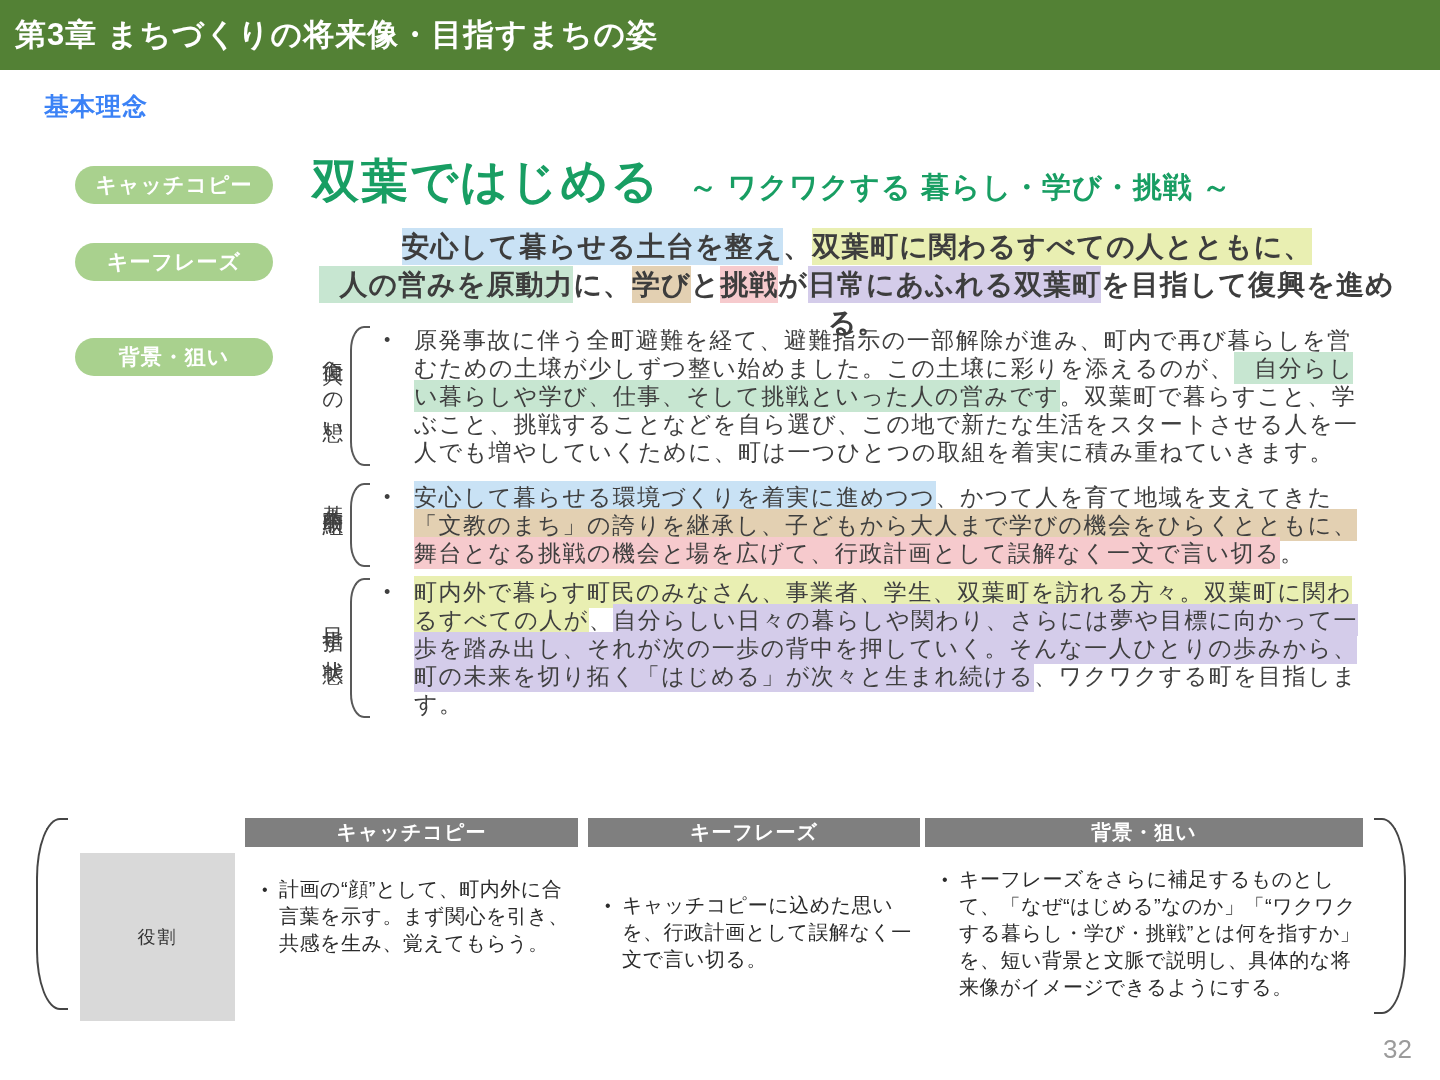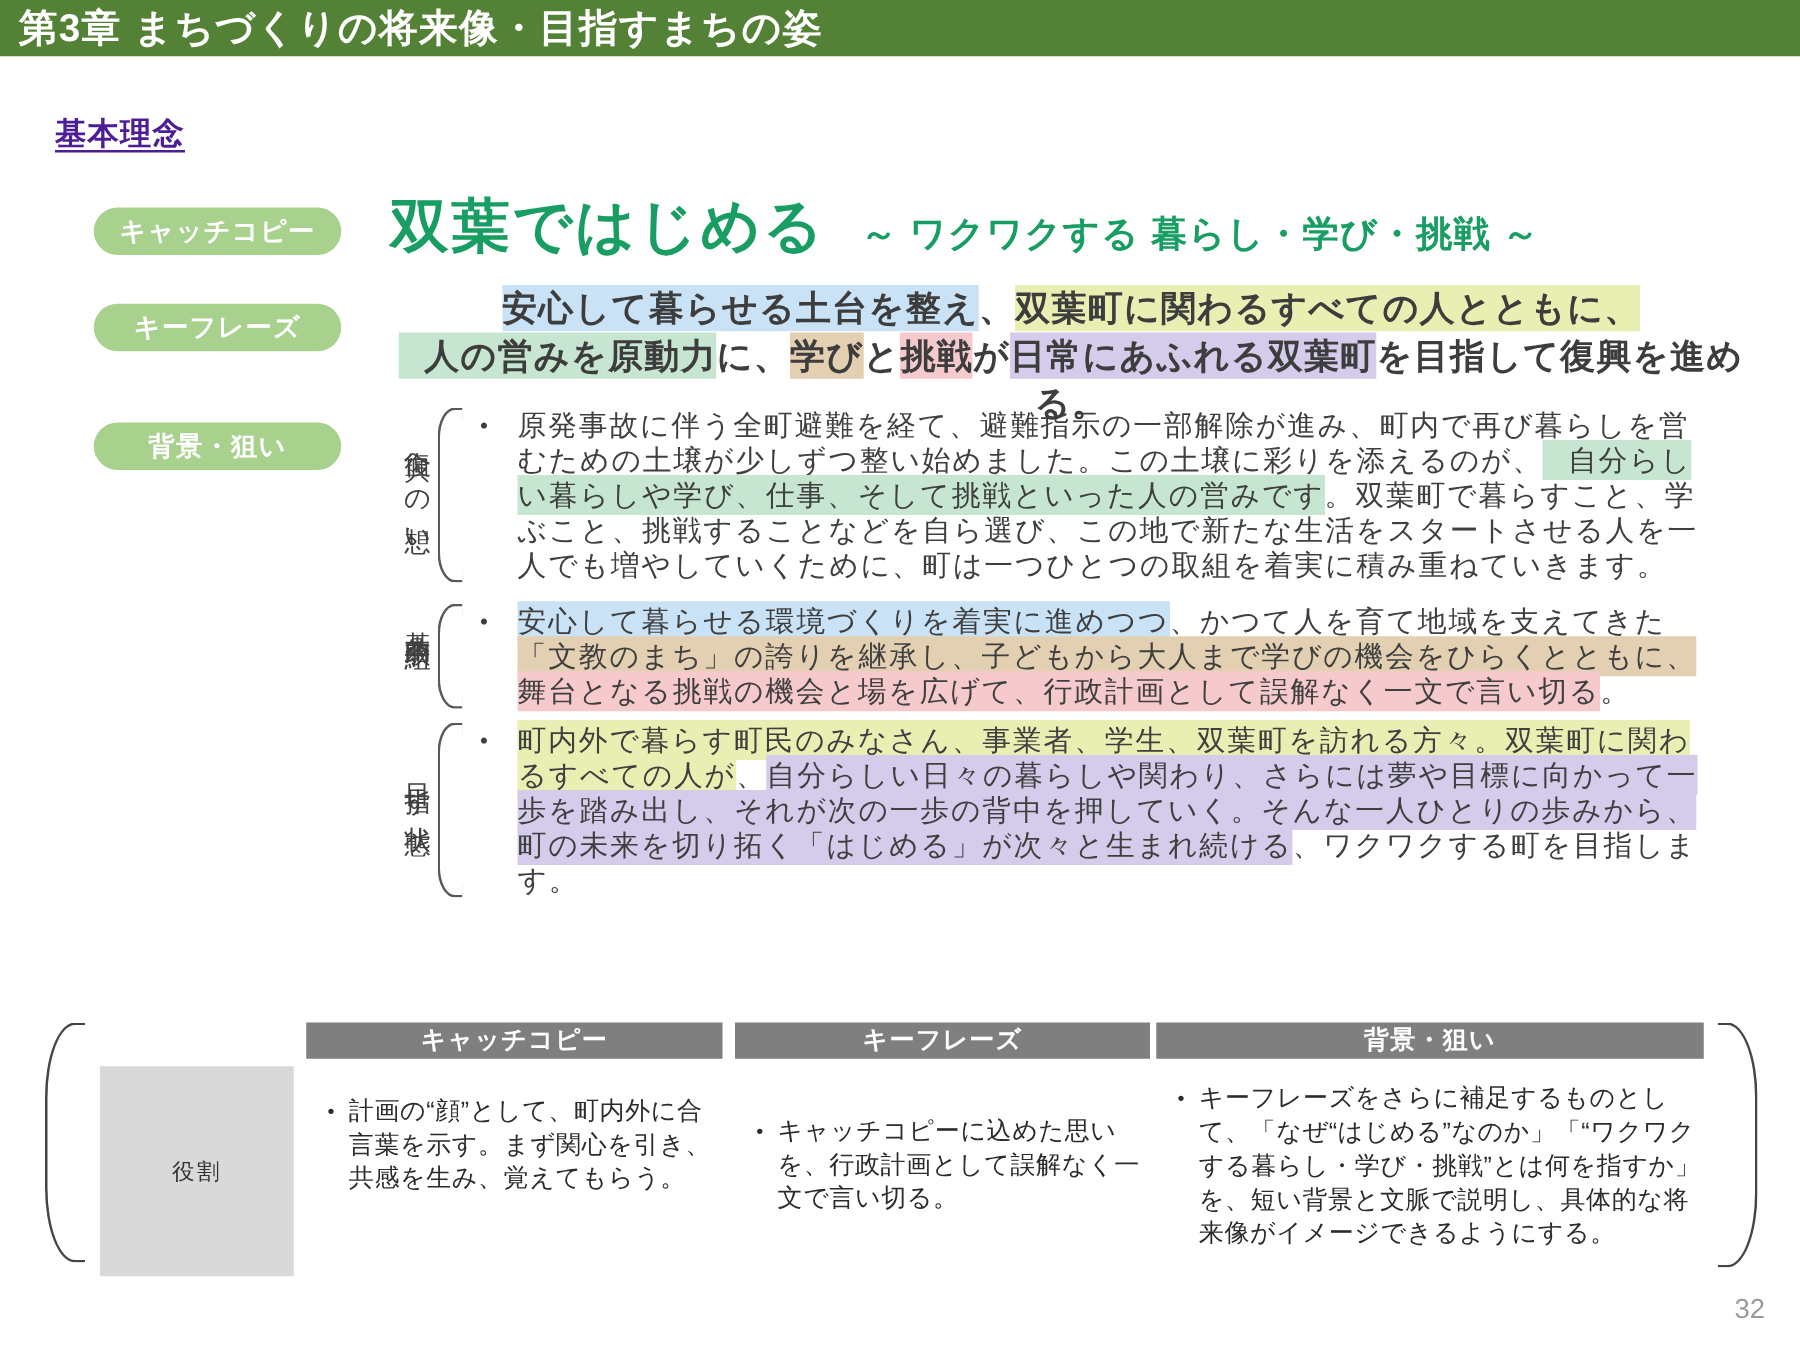--- a/index.html
+++ b/index.html
@@ -22,7 +22,7 @@
   }
   
   .topbar{
-    position:absolute;left:0;top:0;width:1440px;height:45px;
+    position:absolute;left:0;top:0;width:1440px;height:70px;
     background:var(--c-header_green);display:flex;align-items:center;
   }
   .topbar h1{

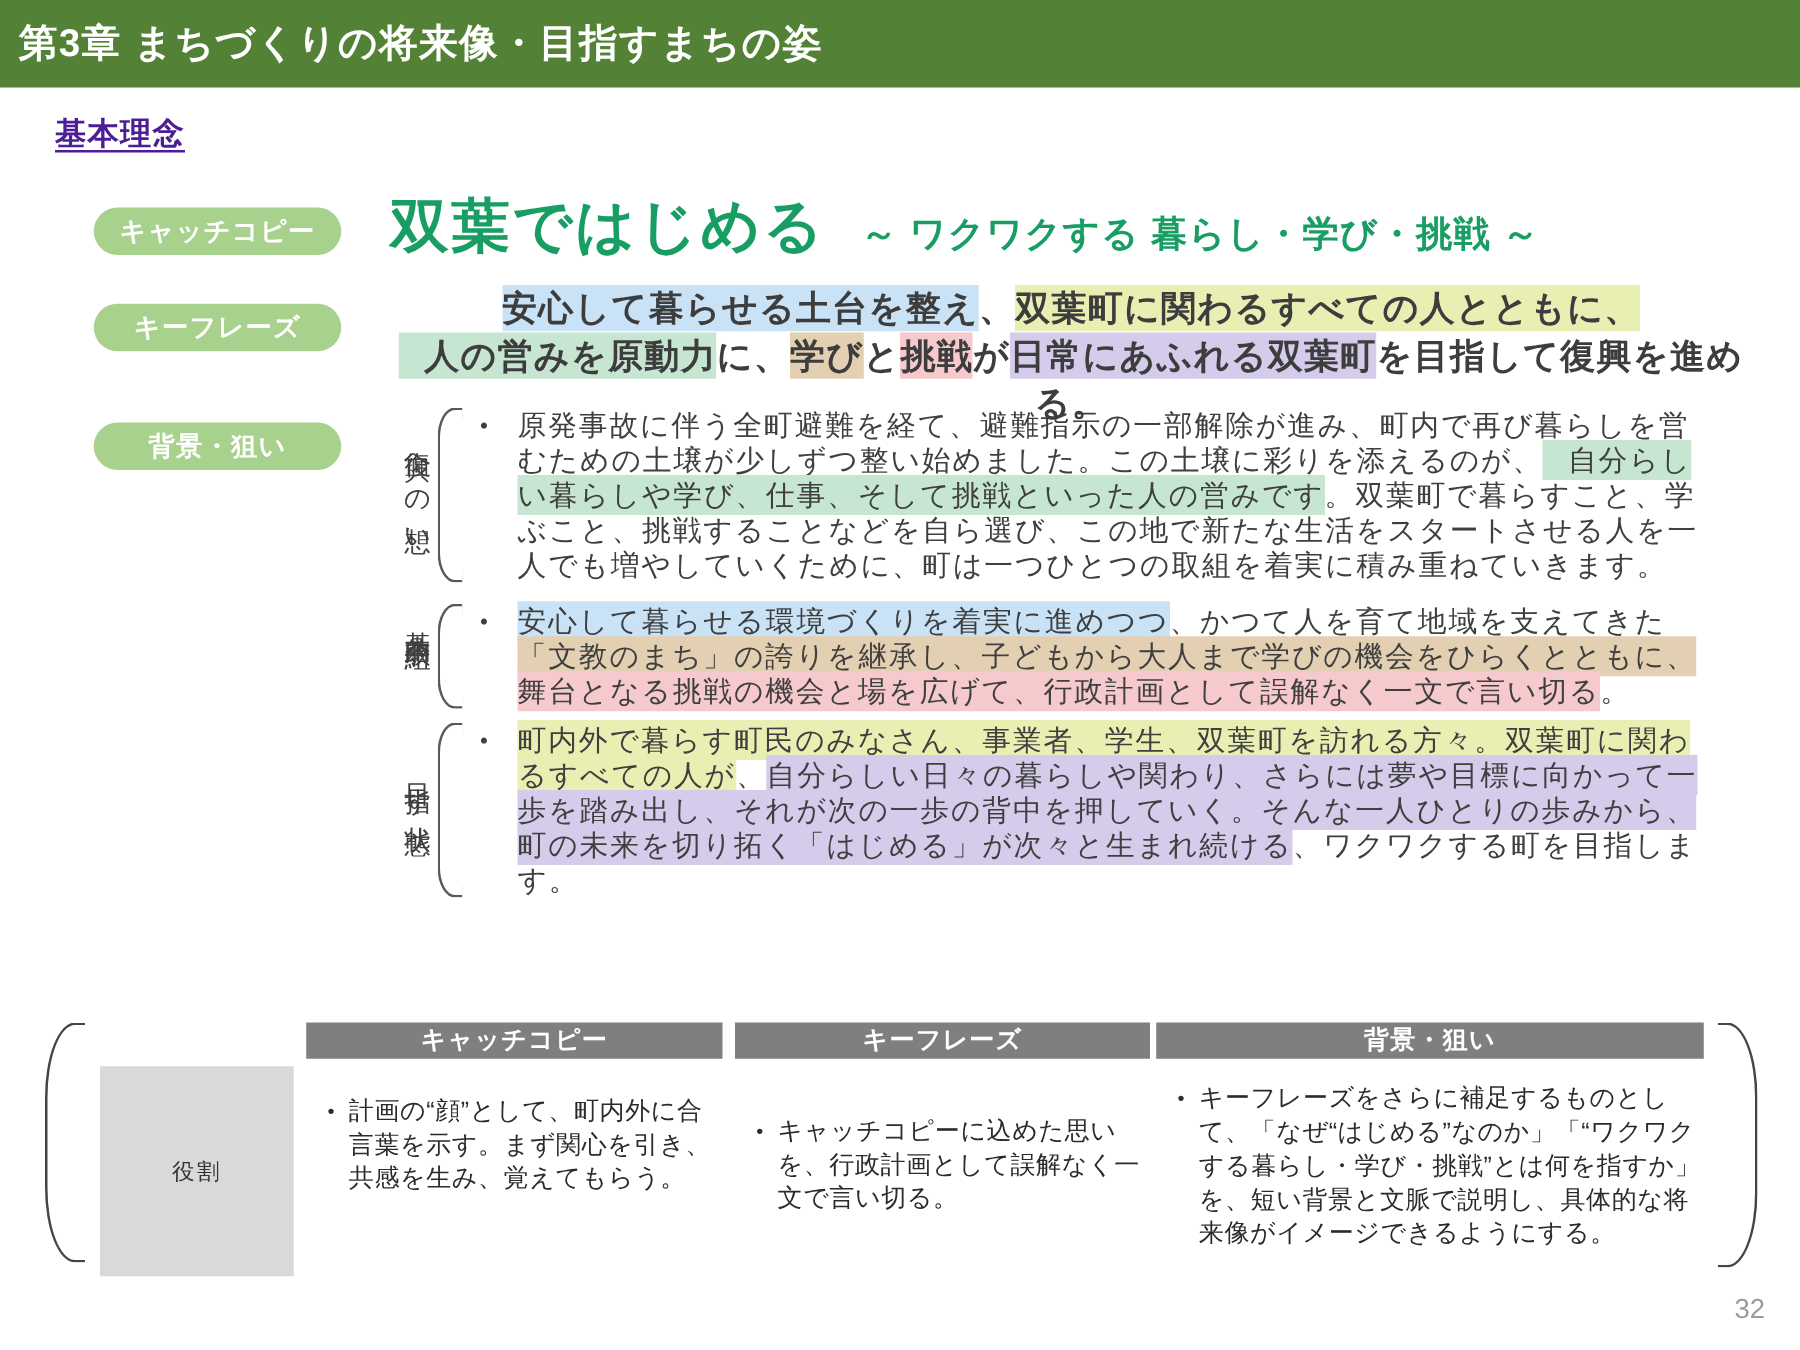--- a/index.html
+++ b/index.html
@@ -31,8 +31,8 @@
   
   .kihon{
     position:absolute;left:44px;top:90px;margin:0;
-    font-size:25px;font-weight:bold;color:#4c1d95;
-    text-decoration:underline;text-underline-offset:5px;letter-spacing:1px;
+    font-size:25px;font-weight:bold;color:#3b82f6;
+    text-underline-offset:5px;letter-spacing:1px;
   }
   
   .pill{

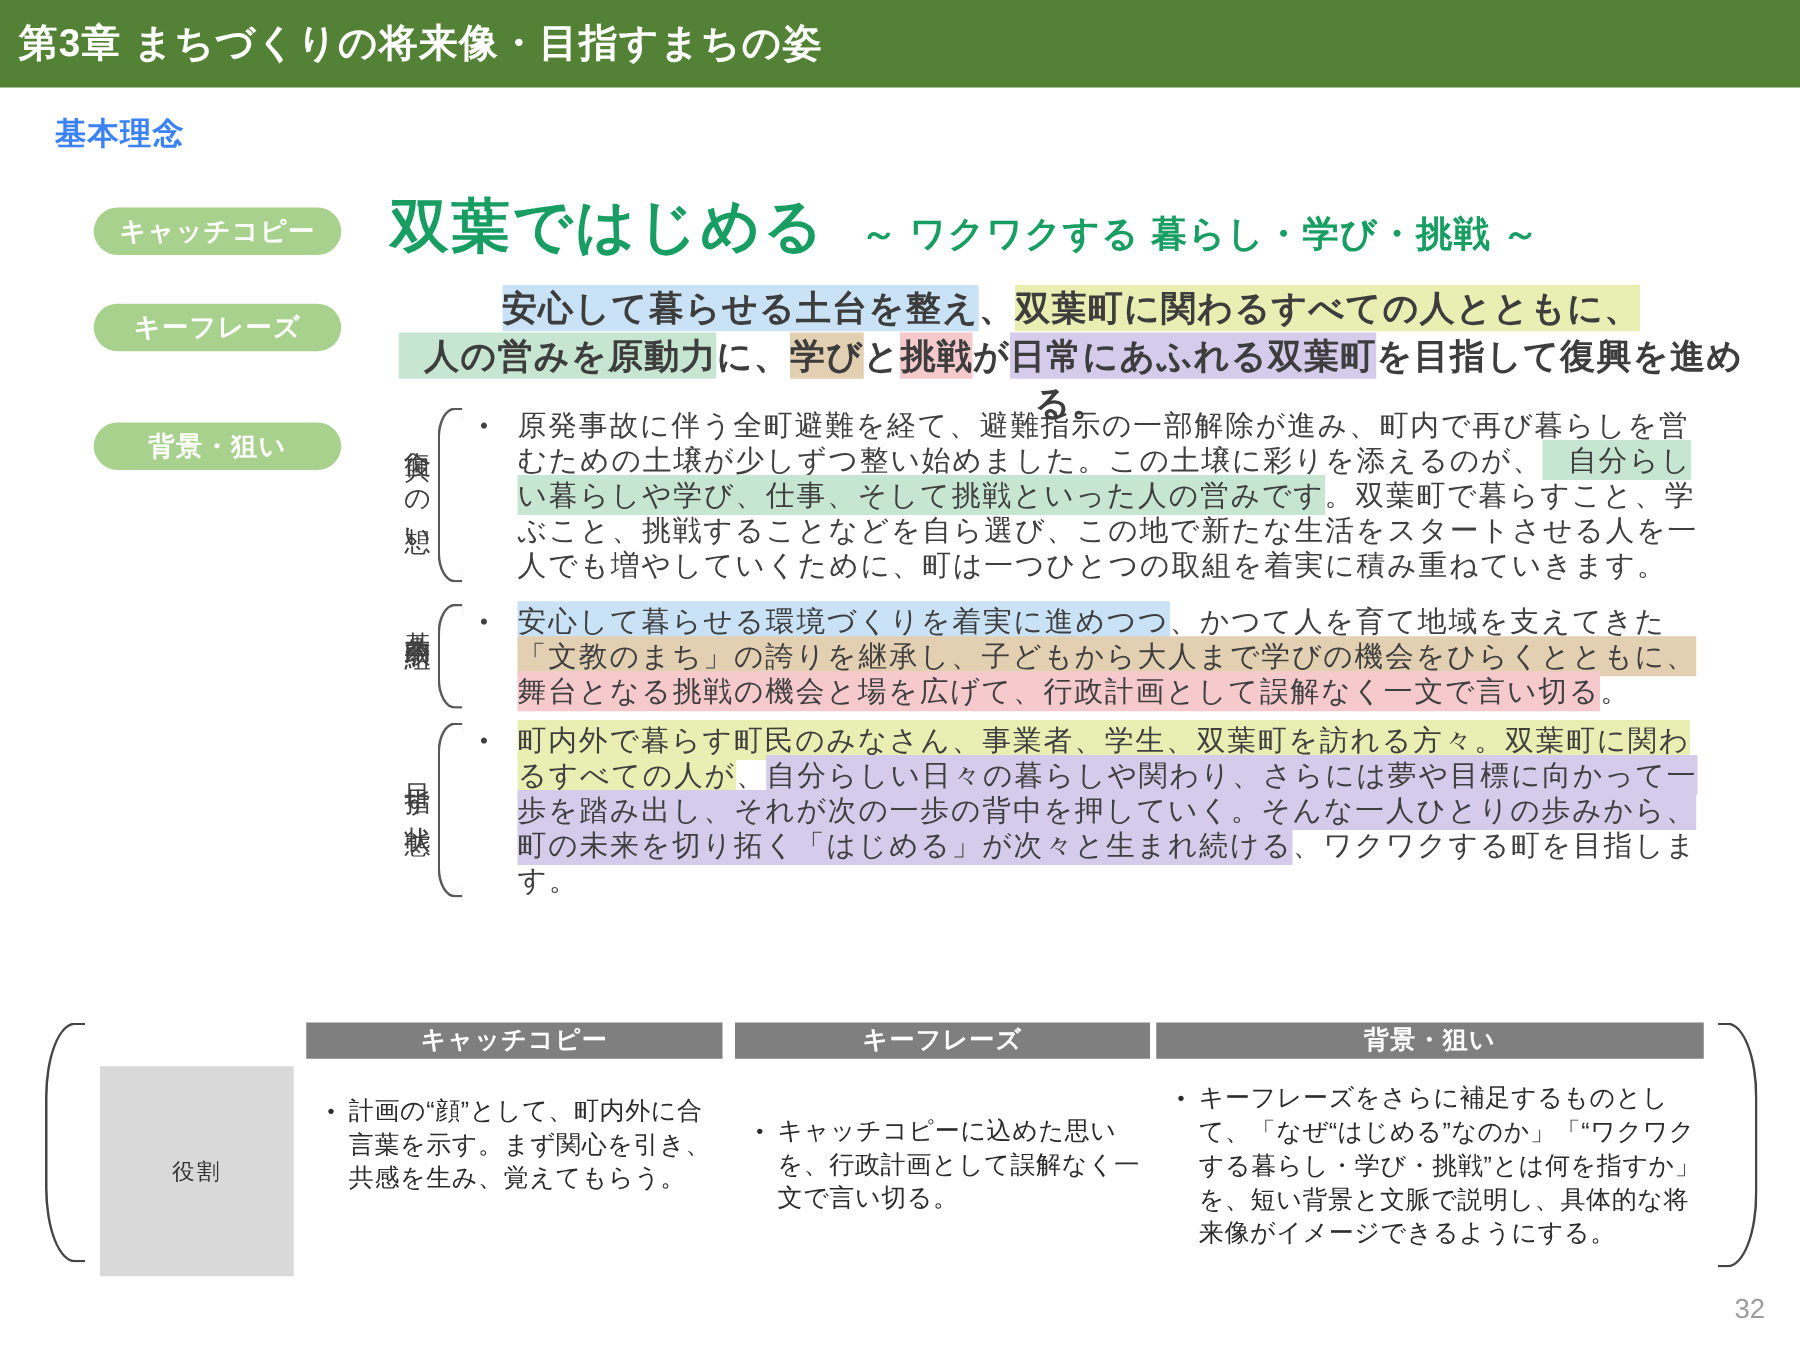--- a/index.html
+++ b/index.html
@@ -102,7 +102,7 @@
   .tcol3 .tbody{margin-top:19px;padding-left:6px;}
   .tbody .bullet{width:28px;font-size:16px;line-height:27px;text-align:center;}
   .tbody .cell-text{flex:1;}
-  .pagenum{position:absolute;right:28px;top:1034px;font-size:22px;color:#9b9b9b;}
+  .pagenum{position:absolute;right:28px;top:1034px;font-size:26px;color:#9b9b9b;}
 </style>
 </head>
 <body>

